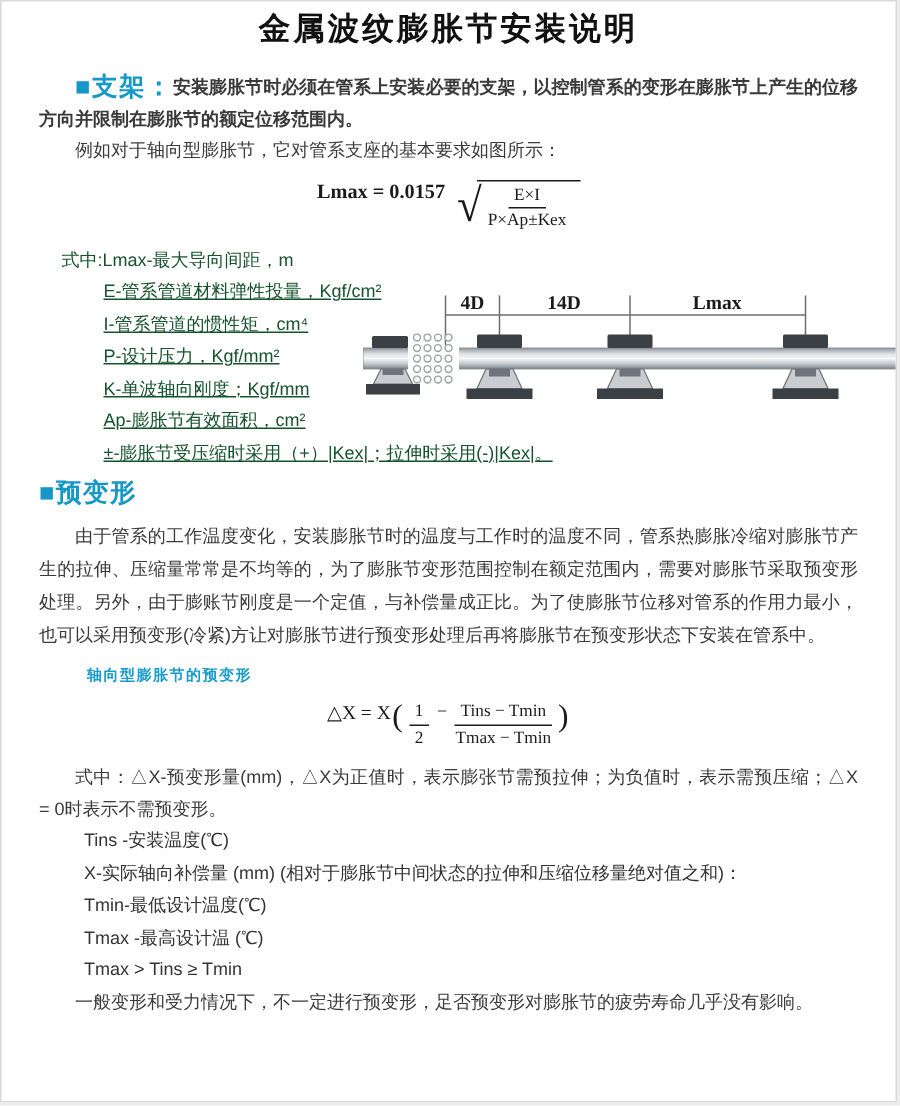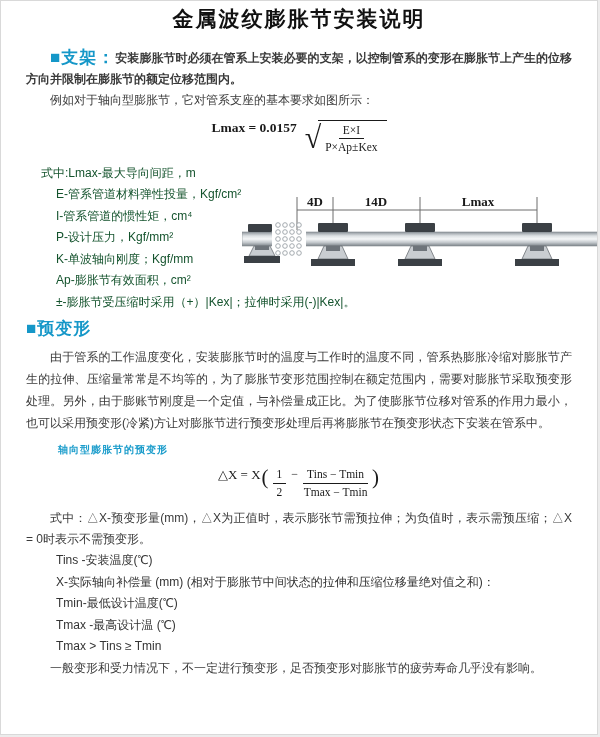--- a/index.html
+++ b/index.html
@@ -34,7 +34,7 @@
   
   .defs{font-size:12px;line-height:21.5px;color:#14532d;margin-left:15px;width:330px;}
   .defs div{white-space:nowrap;}
-  .defs .ind{margin-left:15px;}
+  .defs .ind{margin-left:28px;text-decoration:underline;}
 
   .consult{font-size:12px;line-height:21px;color:#3a3a3a;margin:1px 0 8px;}
 

